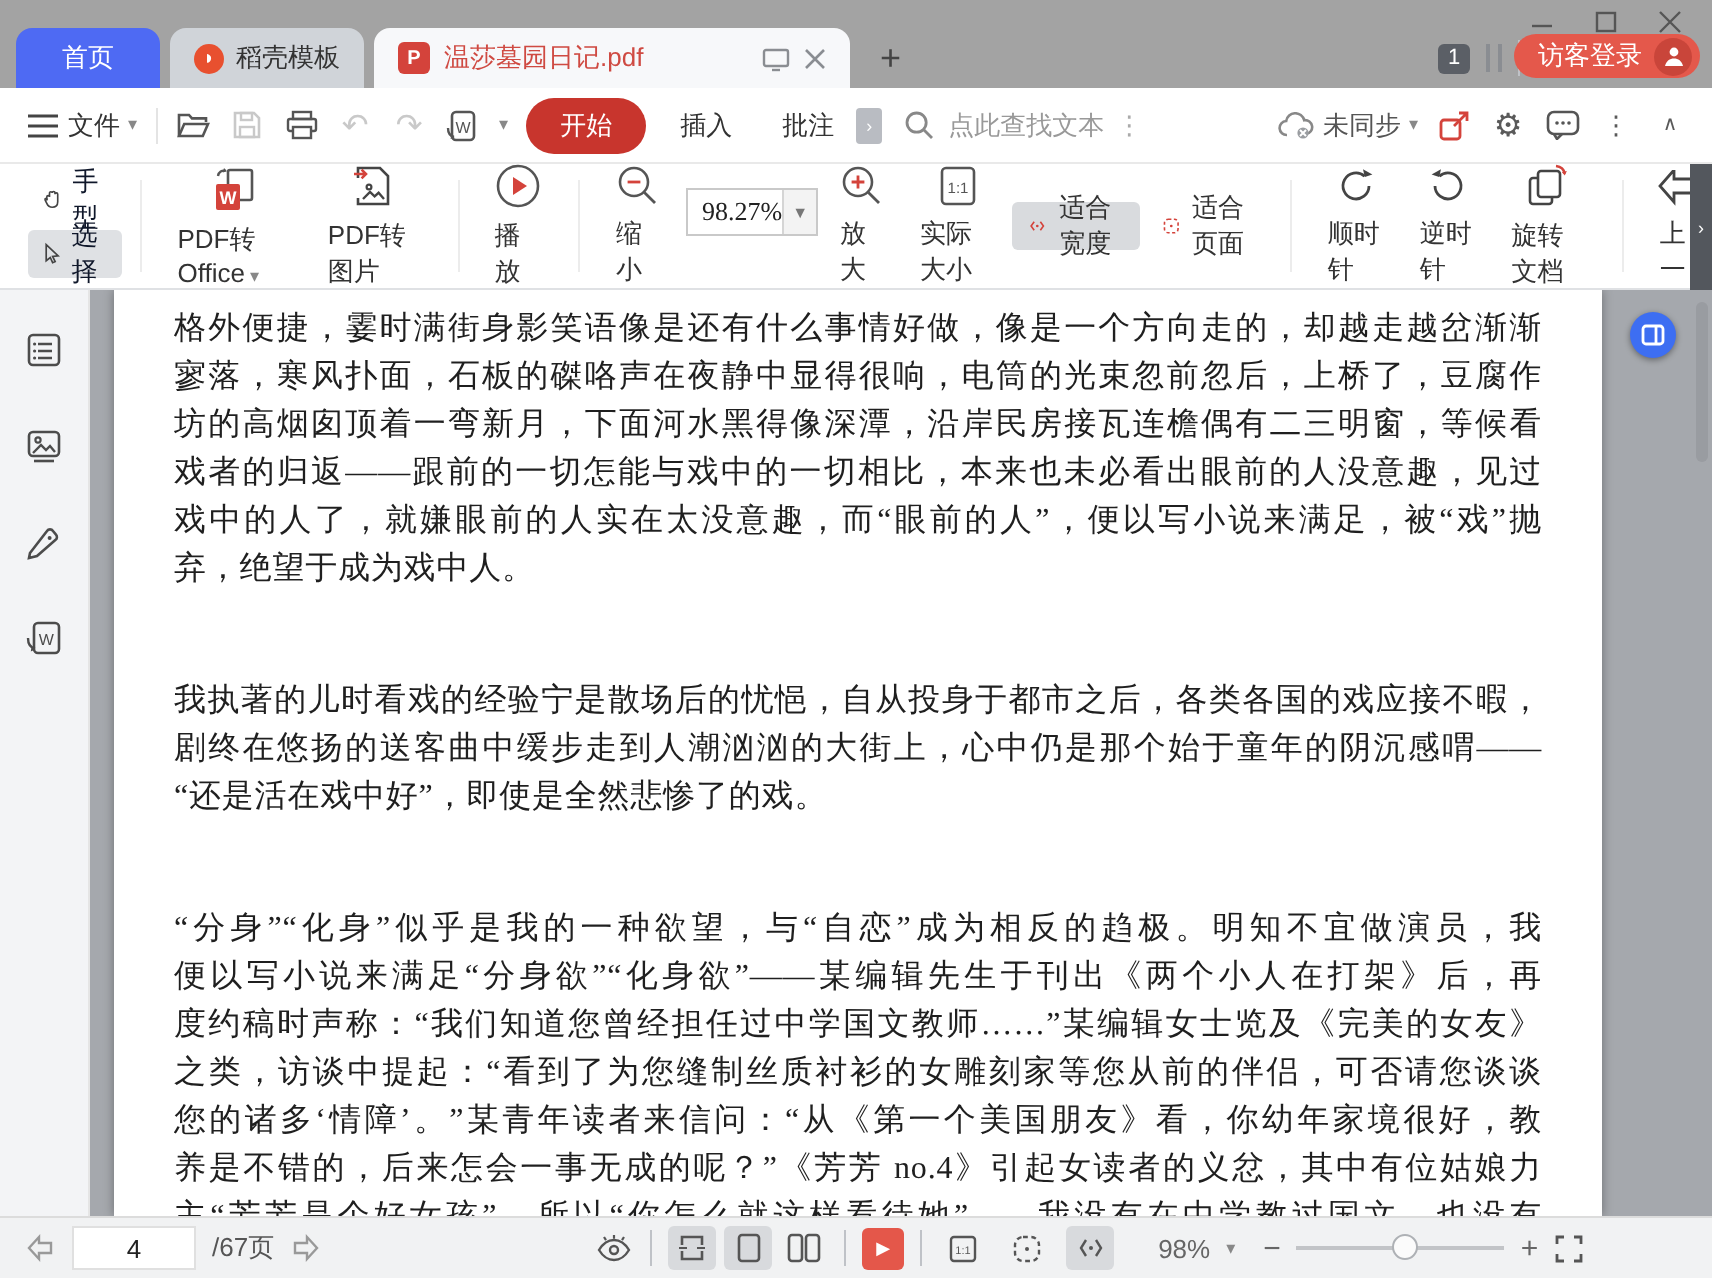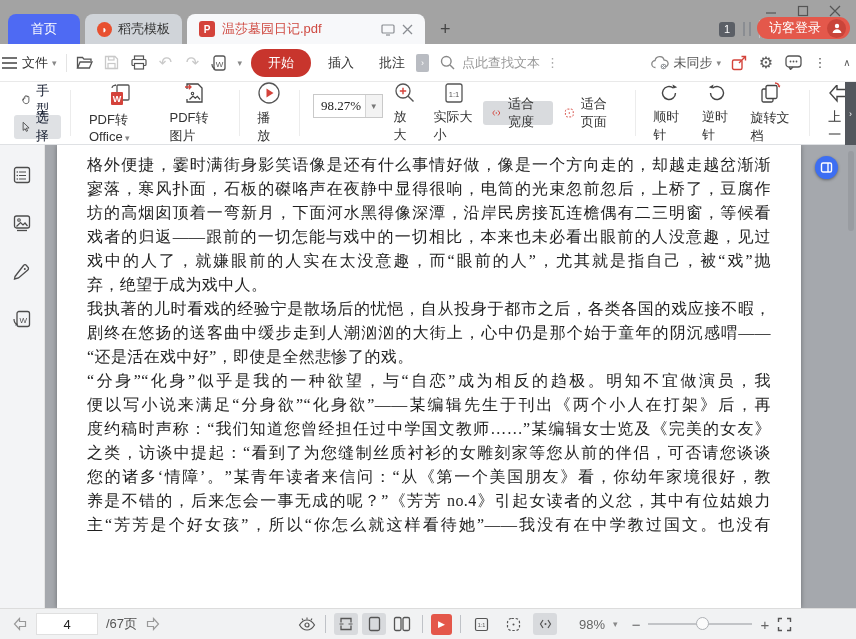--- a/index.html
+++ b/index.html
@@ -28,7 +28,7 @@
   .avatar { width:19px; height:19px; border-radius:50%; background:#c9453a; display:flex; align-items:center; justify-content:center; }
 
   
-  .menubar { height:38px; background:#fff; border-bottom:1px solid #e9e9e9; display:flex; align-items:center; padding:0 0; gap:9px; flex:none; }
+  .menubar { height:38px; background:#fff; border-bottom:1px solid #e9e9e9; display:flex; align-items:center; padding:0 12px; gap:9px; flex:none; }
   .mitem { display:flex; align-items:center; gap:4px; color:#333; }
   .icon16 { width:18px; height:18px; display:flex; align-items:center; justify-content:center; }
   .disabled { color:#c9c9c9; }

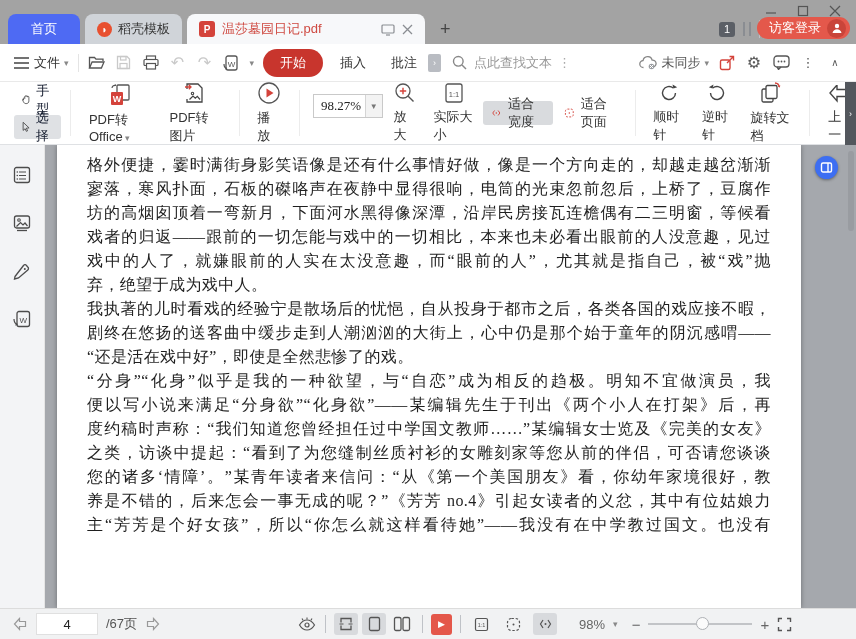--- a/index.html
+++ b/index.html
@@ -286,6 +286,16 @@
       <span>播放</span>
     </div>
     <span class="tdiv"></span>
+    <div class="bigbtn">
+      <span class="ic">
+        <svg width="22" height="22" viewBox="0 0 22 22">
+            <circle cx="9" cy="9" r="7" fill="none" stroke="#555" stroke-width="1.3"></circle>
+            <line x1="5.8" y1="9" x2="12.2" y2="9" stroke="#d4433b" stroke-width="1.4"></line>
+            <line x1="14.2" y1="14.2" x2="19.5" y2="19.5" stroke="#555" stroke-width="1.4"></line>
+          </svg>
+      </span>
+      <span>缩小</span>
+    </div>
     <div class="combo">
       <span class="val">98.27%</span>
       <span class="dd">▼</span>

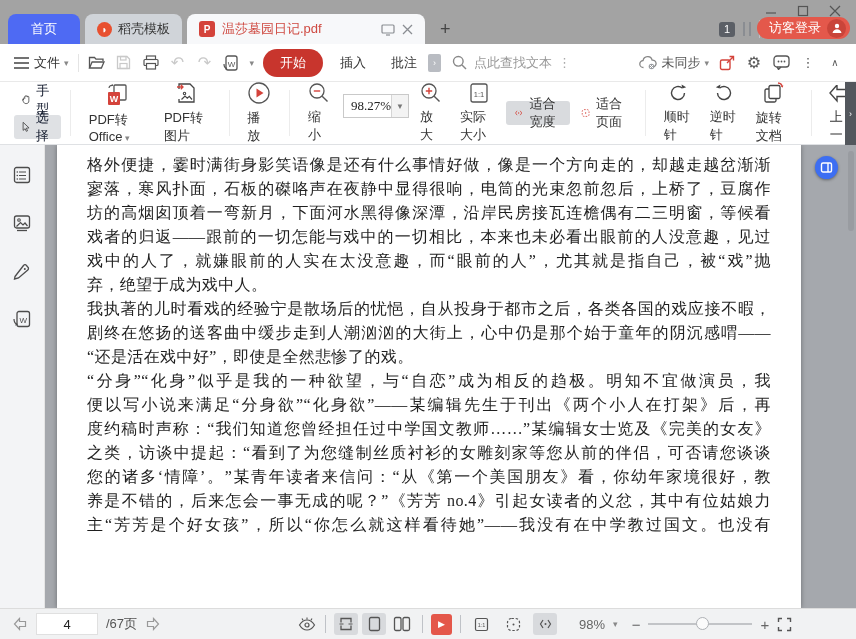--- a/index.html
+++ b/index.html
@@ -419,7 +419,7 @@
               <div class="tline">寥落，寒风扑面，石板的磔咯声在夜静中显得很响，电筒的光束忽前忽后，上桥了，豆腐作</div>
               <div class="tline">坊的高烟囱顶着一弯新月，下面河水黑得像深潭，沿岸民房接瓦连檐偶有二三明窗，等候看</div>
               <div class="tline">戏者的归返——跟前的一切怎能与戏中的一切相比，本来也未必看出眼前的人没意趣，见过</div>
-              <div class="tline">戏中的人了，就嫌眼前的人实在太没意趣，而“眼前的人”，尤其就是指自己，被“戏”抛</div>
+              <div class="tline">戏中的人了，就嫌眼前的人实在太没意趣，而“眼前的人”，便以写小说来满足，被“戏”抛</div>
               <div class="tline nojust">弃，绝望于成为戏中人。</div>
             </div>
             <div class="para">

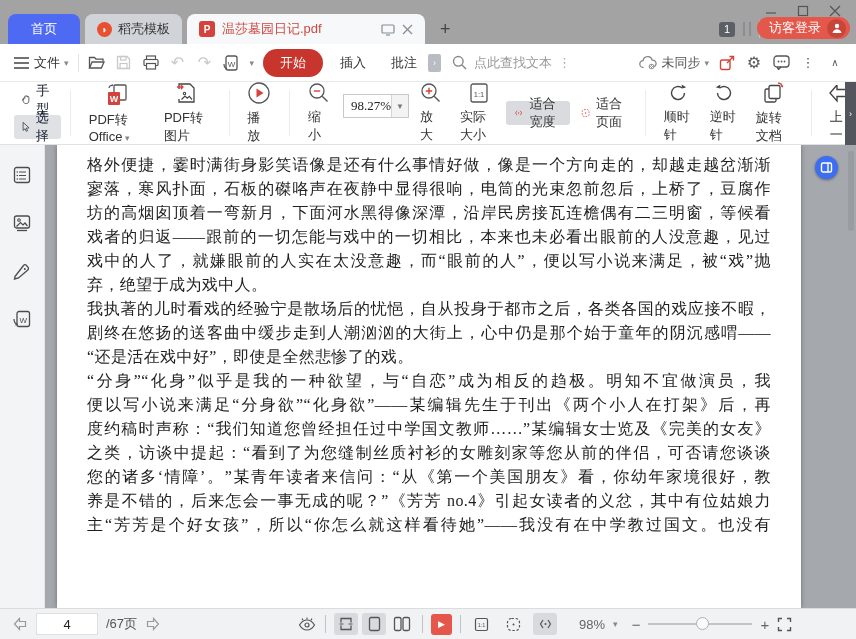--- a/index.html
+++ b/index.html
@@ -66,7 +66,7 @@
   .page { position:absolute; left:12px; top:0; width:744px; height:100%; background:#fff; box-shadow:0 0 5px rgba(0,0,0,.35); }
   .pagetext { padding:8px 30px 0 30px; font-family:"Liberation Serif","DejaVu Serif",serif; font-size:16px; color:#1f1f1f; }
   .para { margin:0; }
-  .para + .para { }
+  .para + .para { margin-top:42px; }
   .tline { height:24px; line-height:24px; white-space:nowrap; text-align:justify; text-align-last:justify; letter-spacing:.4px; overflow:hidden; }
   .tline.nojust { text-align-last:left; }
   .floatbtn { position:absolute; right:18px; top:11px; width:23px; height:23px; border-radius:50%; background:#3d6ef2; box-shadow:0 1px 3px rgba(0,0,0,.4); display:flex; align-items:center; justify-content:center; }

